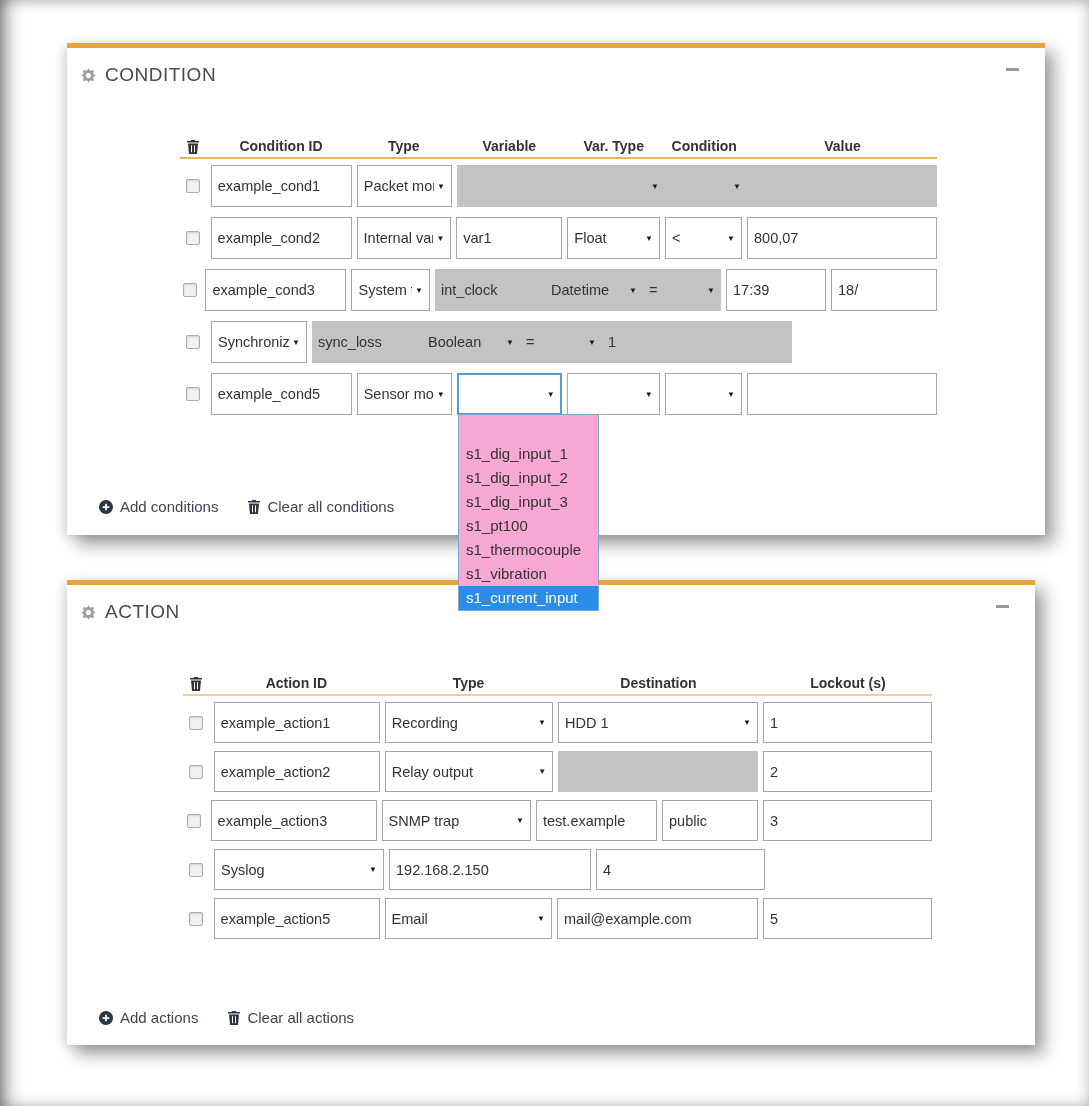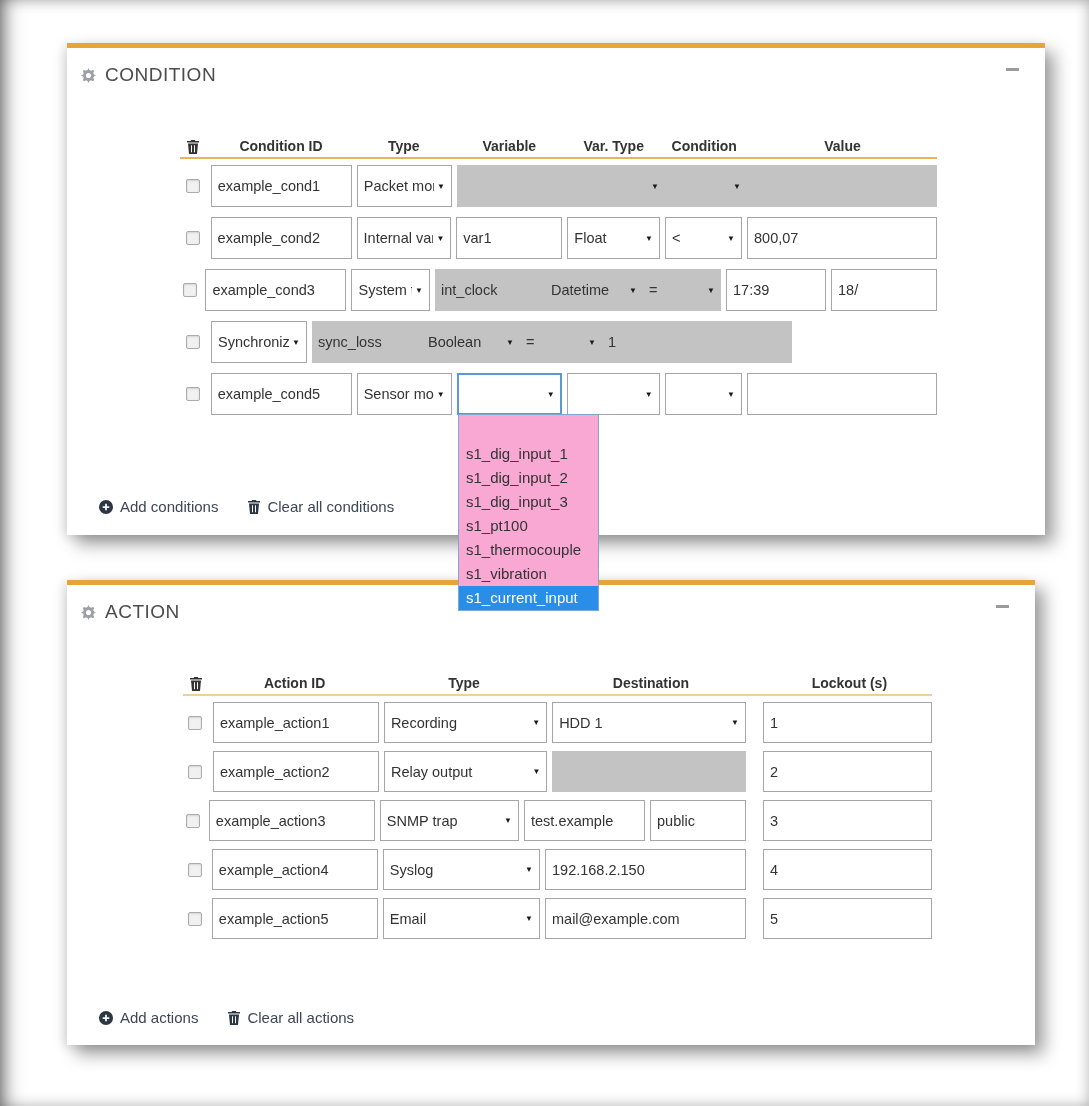--- a/index.html
+++ b/index.html
@@ -34,7 +34,7 @@
   .c-vtype{width:94px;} .c-cond{width:78px;} .c-val{width:190px;}
   
   .a-cb{width:26px;display:flex;align-items:center;justify-content:center;}
-  .a-id{width:166px;} .a-type{width:170px;} .a-dest{width:202px;} .a-lock{width:169px;margin-left:12px;}
+  .a-id{width:166px;} .a-type{width:170px;} .a-dest{width:202px;} .a-lock{width:169px;}
   .a-dhost{width:121px;} .a-dcomm{width:96px;}
   .c-vtime{width:100px;} .c-vdate{width:106px;}
   

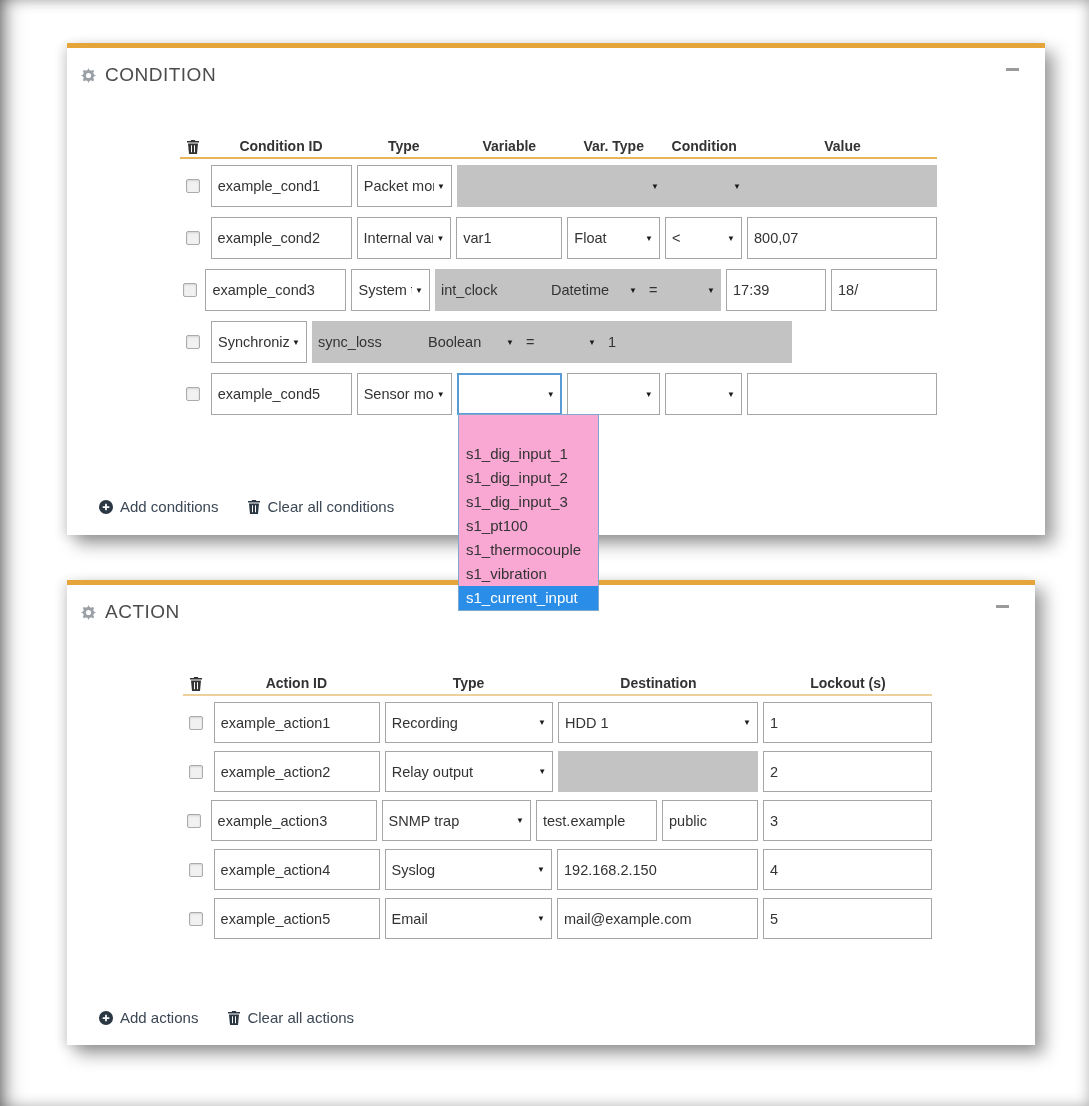--- a/index.html
+++ b/index.html
@@ -314,7 +314,6 @@
       <div class="cell a-cb">
           <input type="checkbox" class="cb" style="">
         </div>
-      <input class="cell a-id inp" value="example_action4" style="">
       <div class="cell a-type sel">
         <span class="txt">Syslog</span>
         <span class="arr">▼</span>

